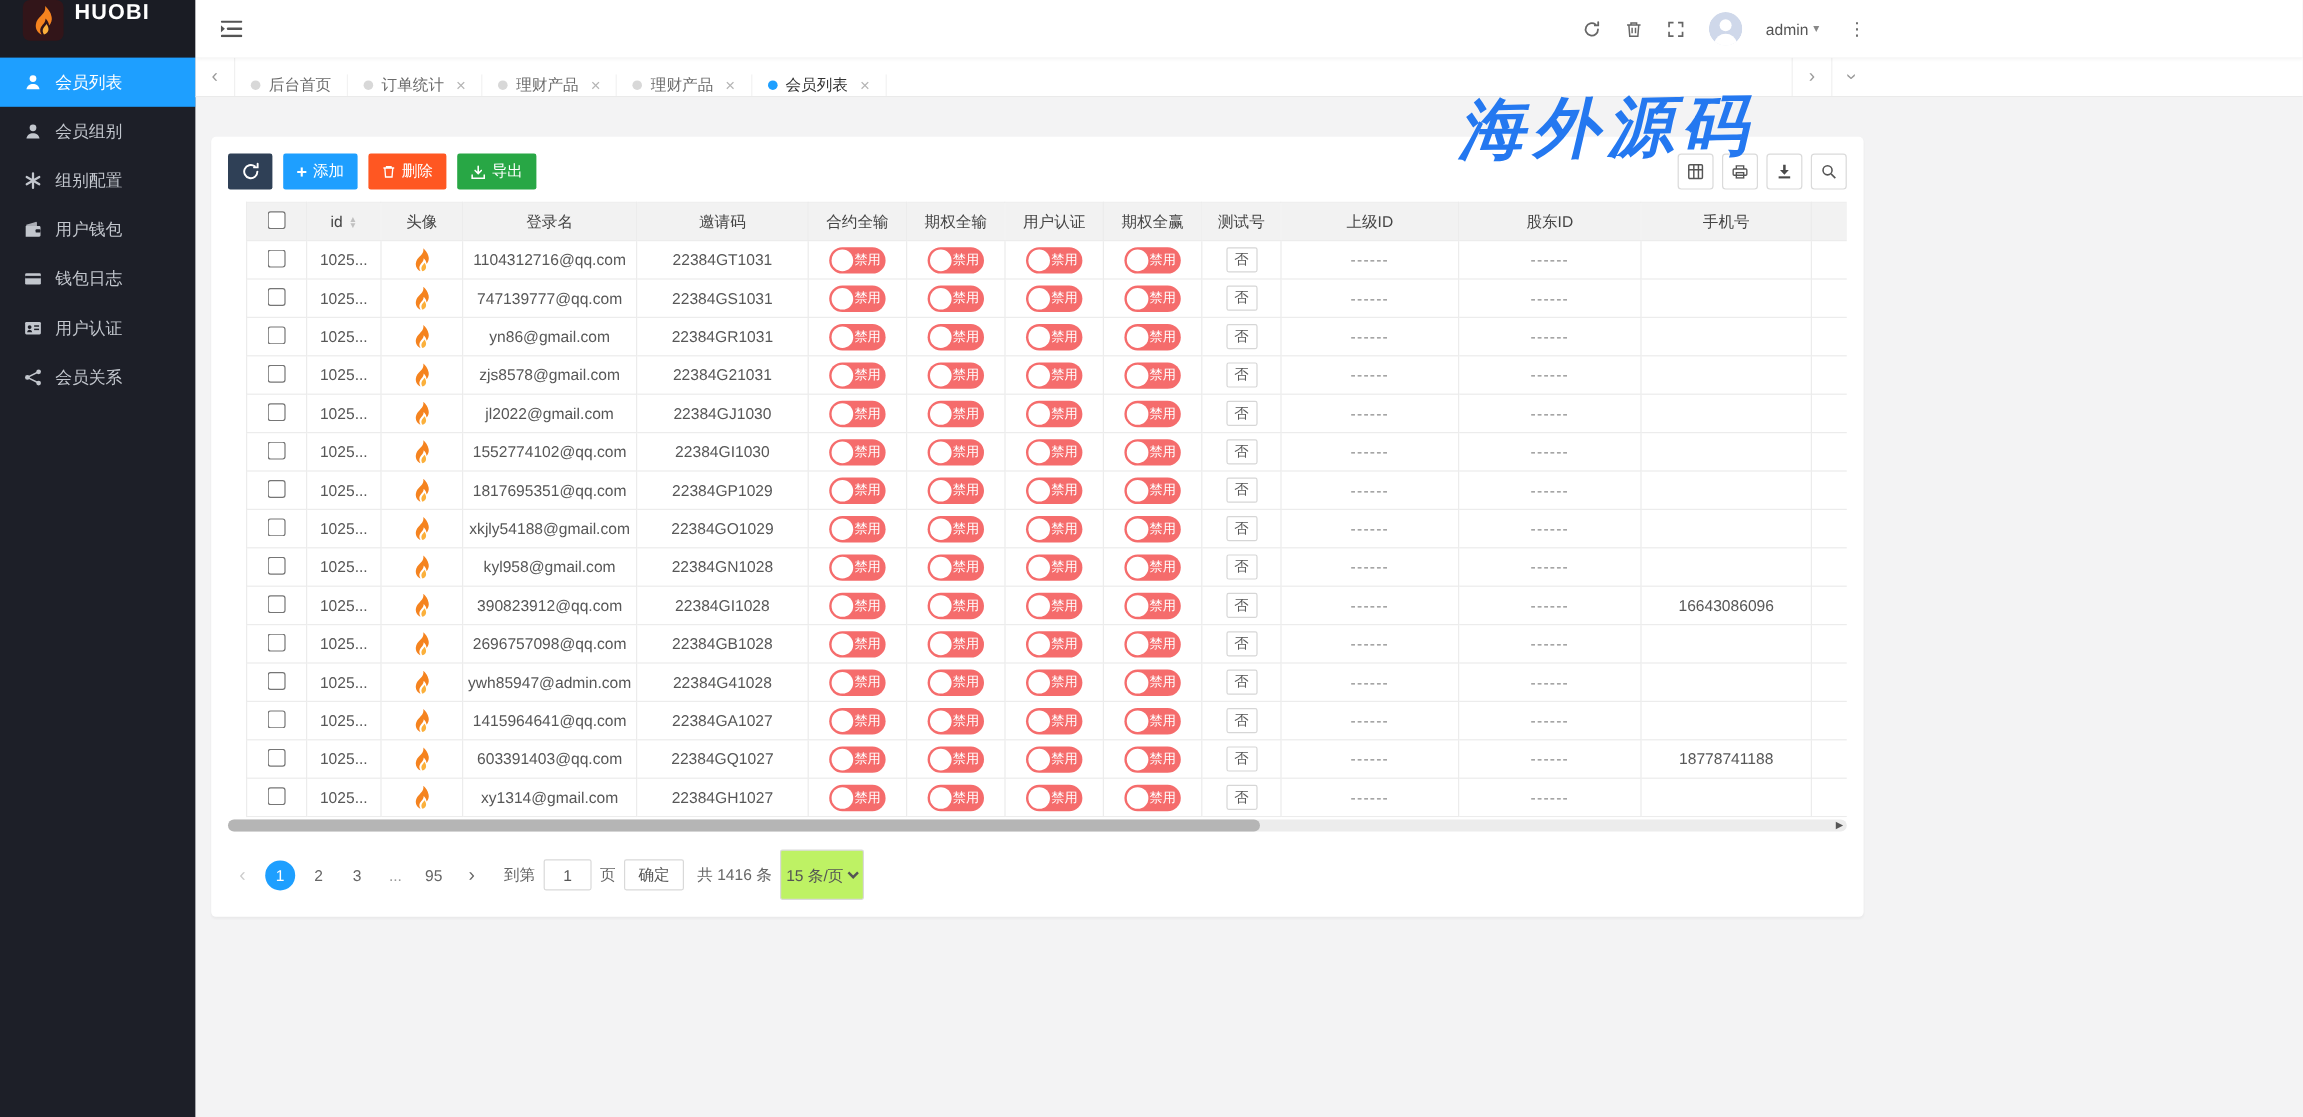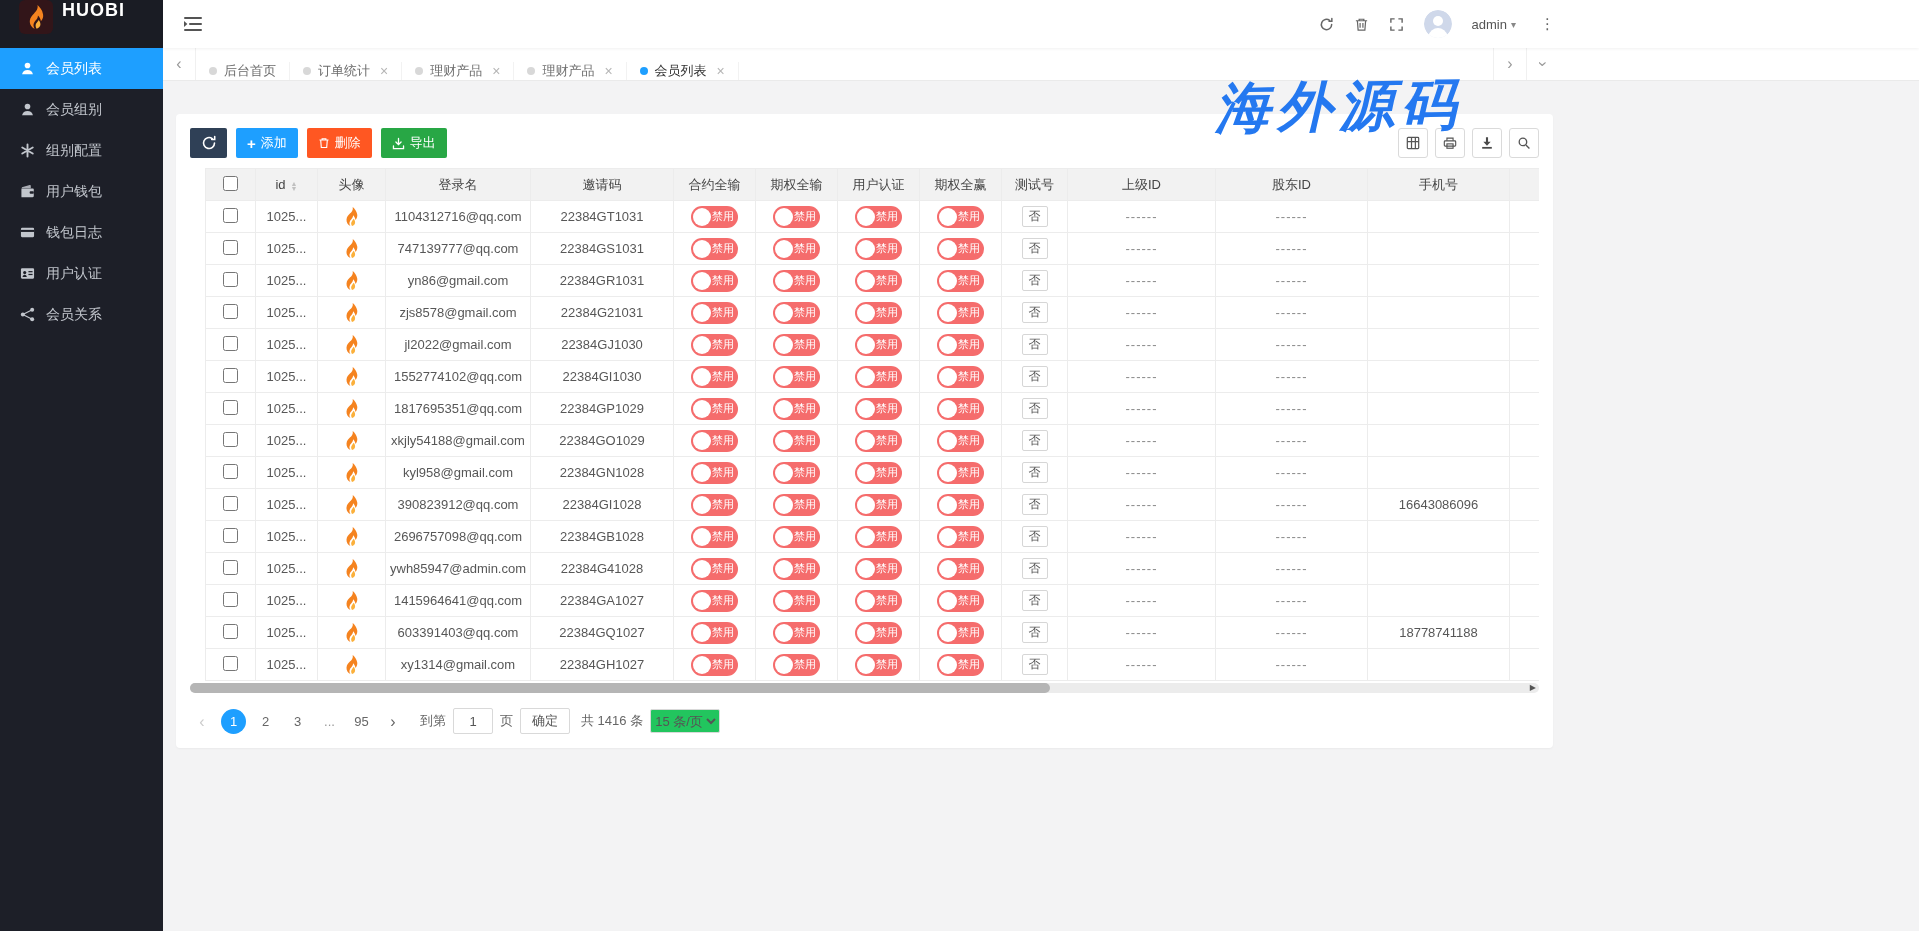--- a/index.html
+++ b/index.html
@@ -86,7 +86,7 @@
   .pg-dots { color: #999; }
   .goto-input { width: 40px; height: 26px; border: 1px solid #d9d9d9; border-radius: 2px; text-align: center; font-size: 13px; color: #555; font-family: inherit; }
   .confirm-btn { height: 26px; padding: 0 11px; background: #fff; border: 1px solid #d9d9d9; border-radius: 2px; font-size: 13px; color: #555; cursor: pointer; font-family: inherit; }
-  .per-select { height: 24px; border: 1px solid #d9d9d9; border-radius: 2px; font-size: 13px; color: #555; background: #22c55e; font-family: inherit; }
+  .per-select { height: 42px; border: 1px solid #d9d9d9; border-radius: 2px; font-size: 13px; color: #555; background: #bef264; font-family: inherit; }
 </style>
 </head>
 <body>

